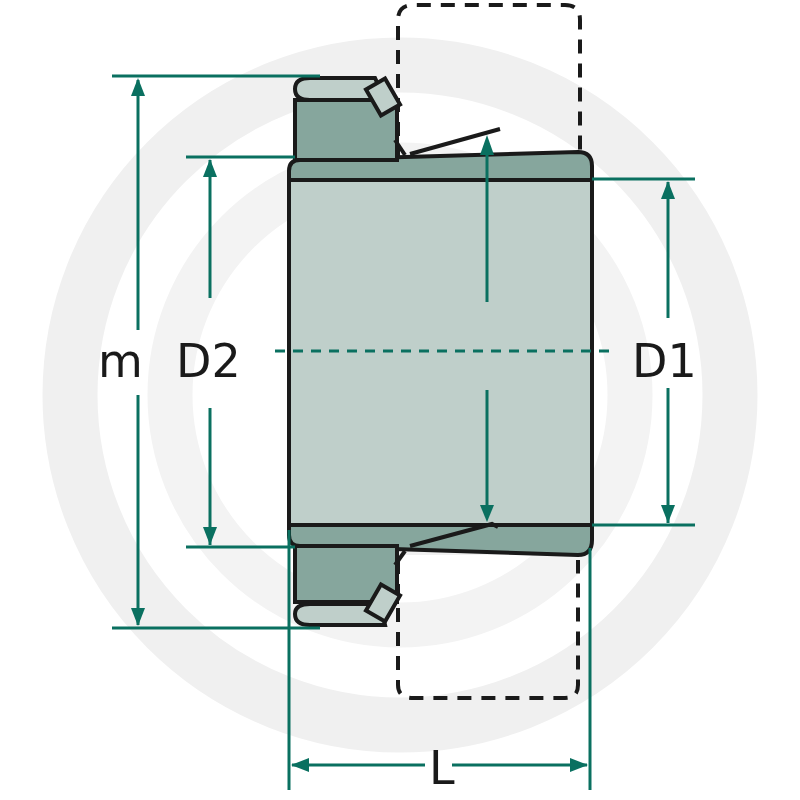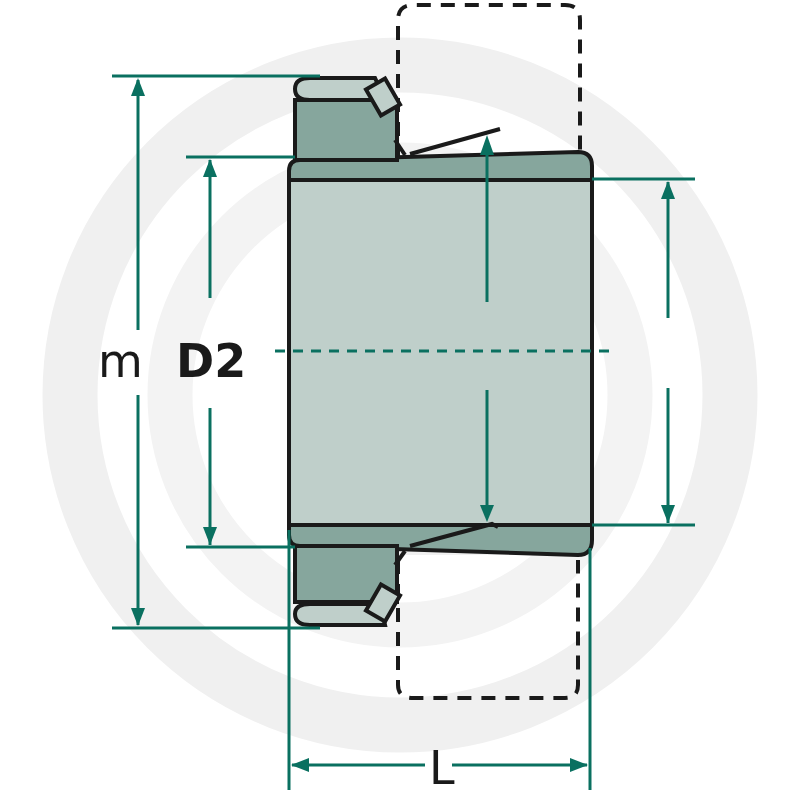--- a/index.html
+++ b/index.html
@@ -97,7 +97,7 @@
   </svg>
 
   <div class="label" style="left:98px; top:338px;">m</div>
-  <div class="label" style="left:176px; top:338px;font-weight:bold;">D2</div>
+  <div class="label" style="left:176px; top:338px;">D2</div>
   <div class="label" style="left:429px; top:745px;">L</div>
 </div>
 

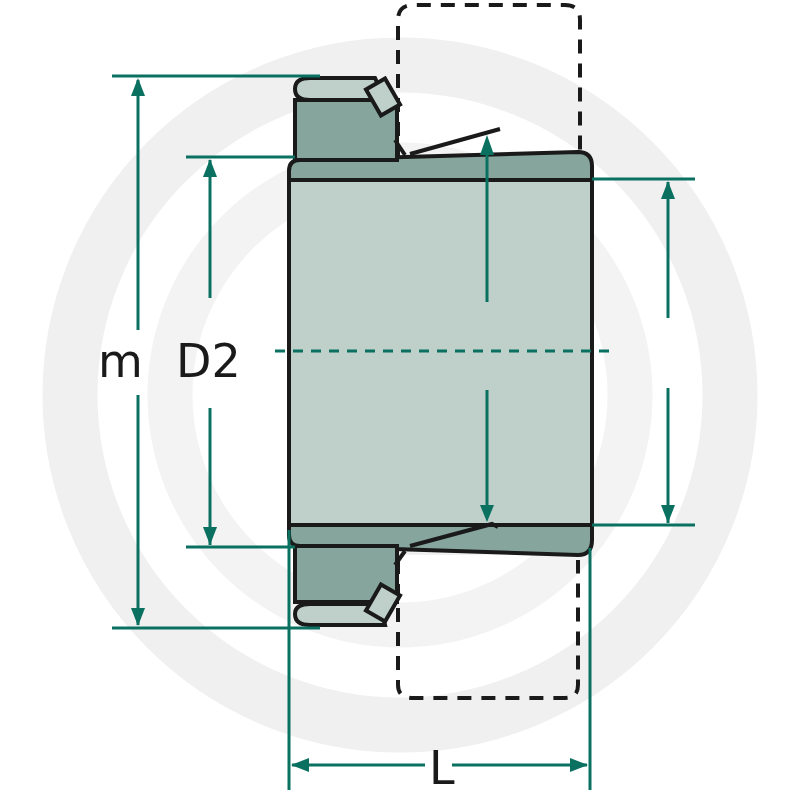--- a/index.html
+++ b/index.html
@@ -98,6 +98,7 @@
 
   <div class="label" style="left:98px; top:338px;">m</div>
   <div class="label" style="left:176px; top:338px;">D2</div>
+  <div class="label" style="left:632px; top:338px;">D1</div>
   <div class="label" style="left:429px; top:745px;">L</div>
 </div>
 

